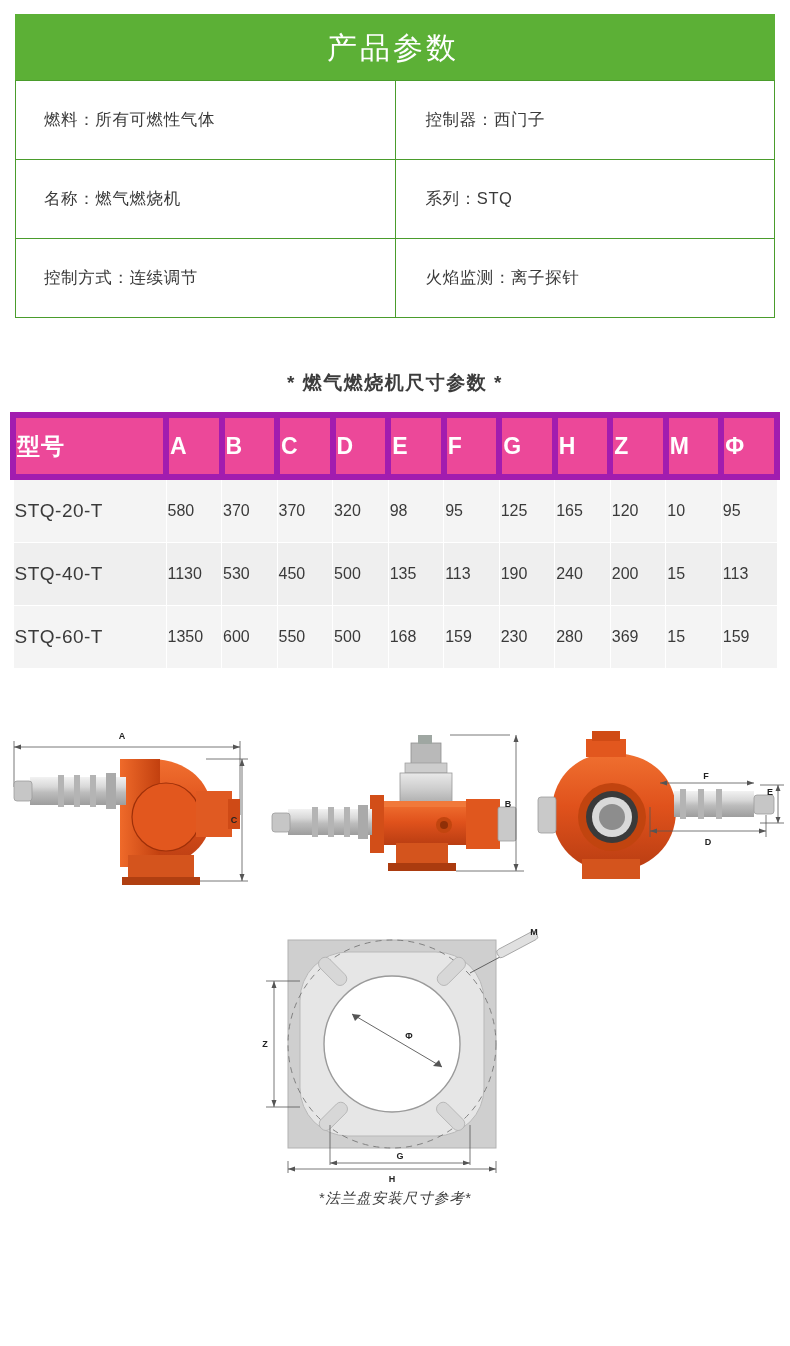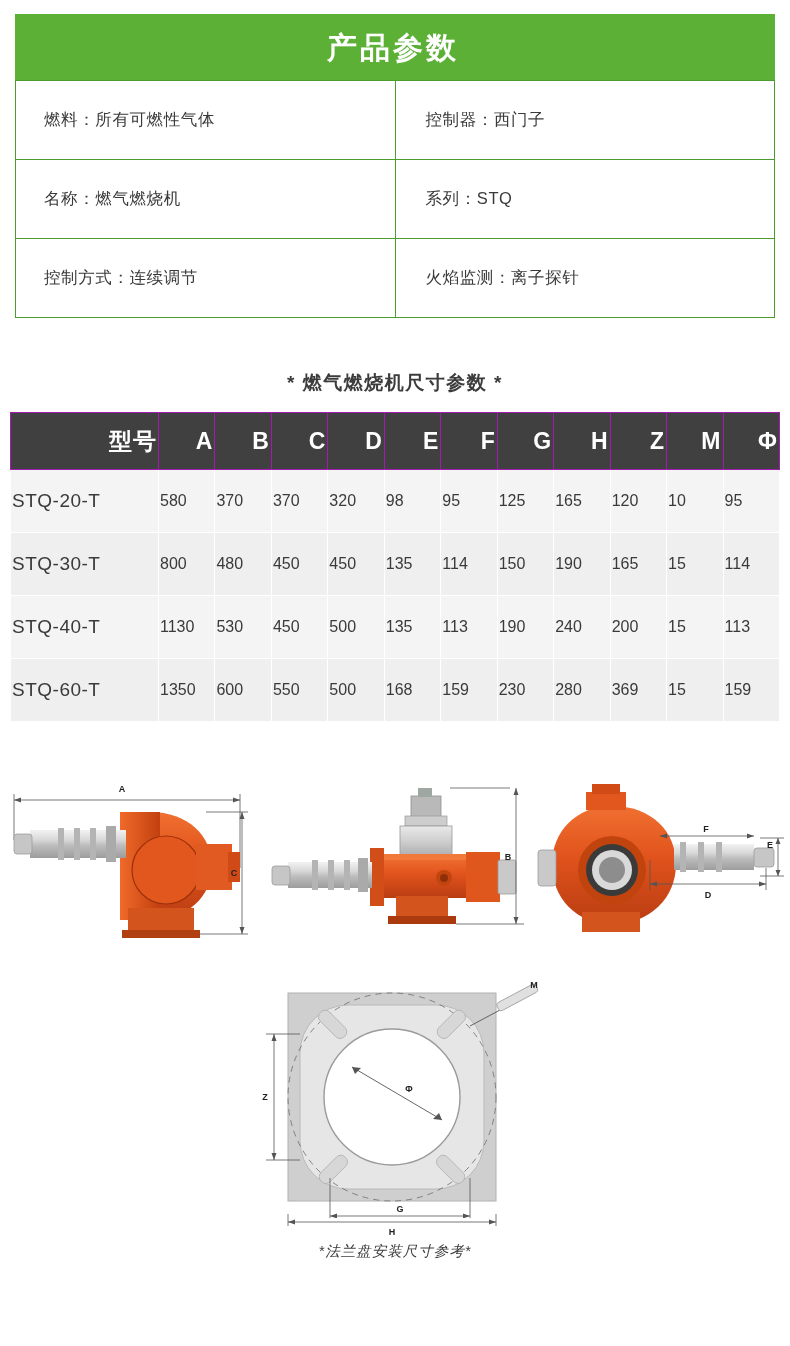--- a/index.html
+++ b/index.html
@@ -26,7 +26,7 @@
     background: #5cb036;
     color: #ffffff;
     font-size: 30px;
-    font-weight: bold;
+    font-weight: normal;
     text-align: center;
     letter-spacing: 3px;
     padding: 17px 4px 16px 0;

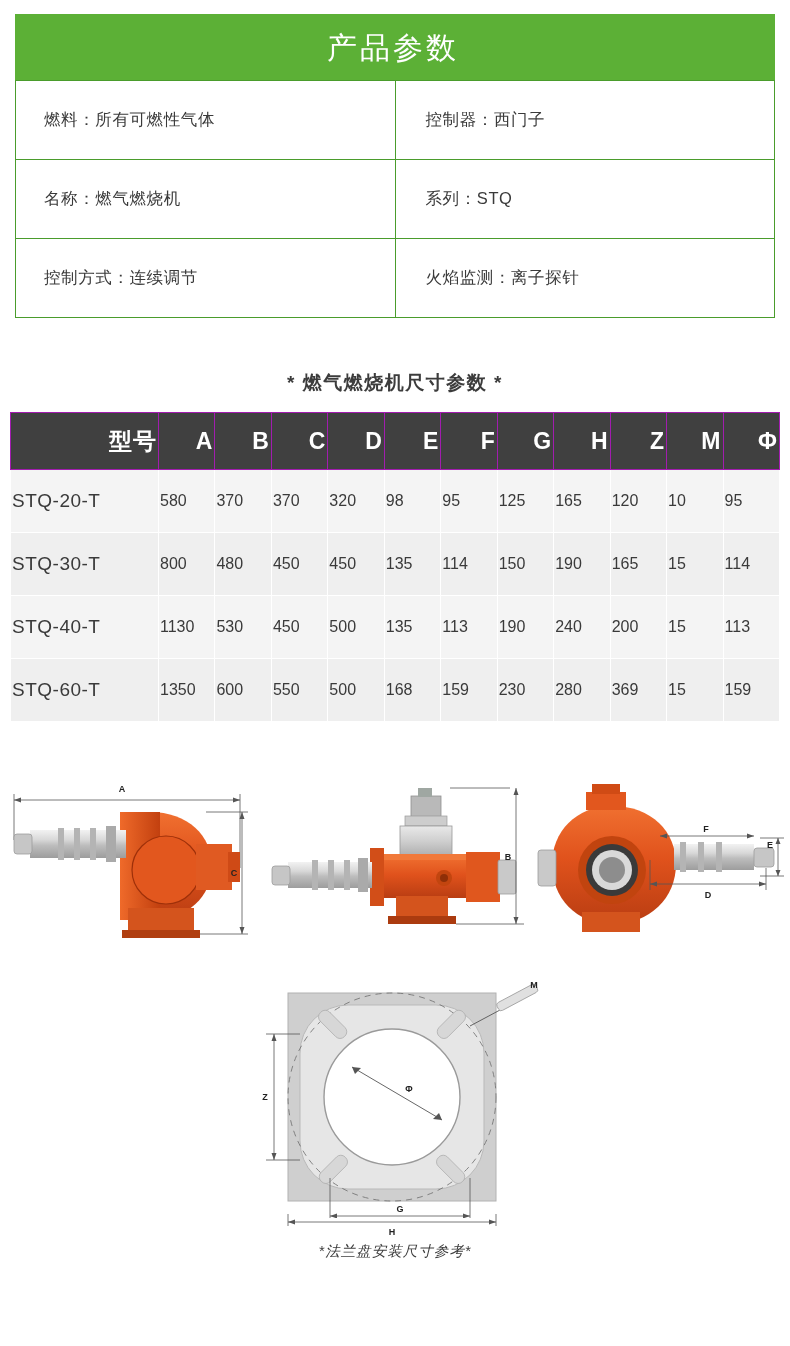--- a/index.html
+++ b/index.html
@@ -71,13 +71,13 @@
     table-layout: fixed;
   }
   table.dim-table th {
-    background: #404040;
+    background: #ec4899;
     color: #ffffff;
     font-size: 23px;
     font-weight: bold;
     height: 54px;
-    border: 1px solid #a21caf;
-    text-align: right;
+    border: 6px solid #a21caf;
+    text-align: left;
     letter-spacing: 1px;
   }
   table.dim-table th.model-head {

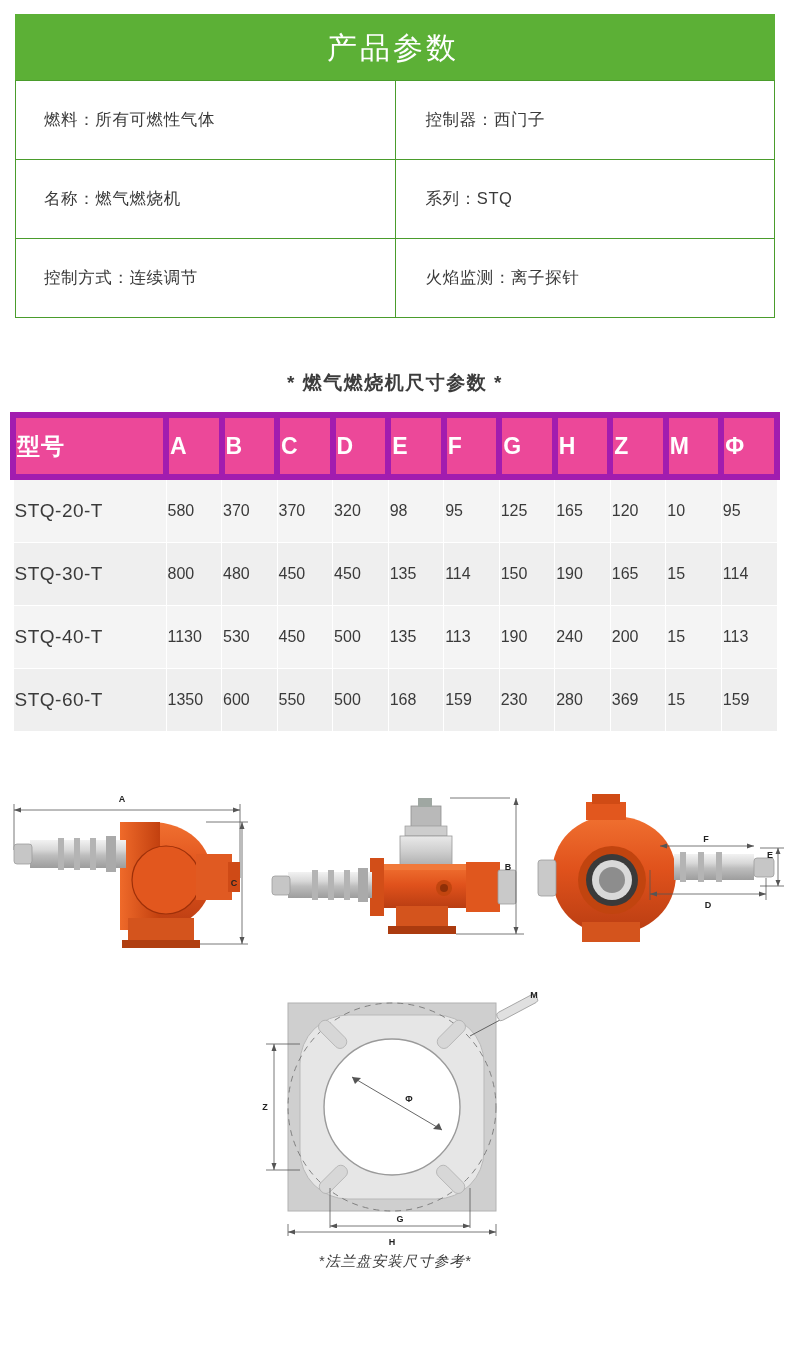--- a/index.html
+++ b/index.html
@@ -181,20 +181,6 @@
         <td>120</td>
         <td>10</td>
         <td>95</td>
-      </tr>
-      <tr>
-        <td class="model-cell">STQ-30-T</td>
-        <td>800</td>
-        <td>480</td>
-        <td>450</td>
-        <td>450</td>
-        <td>135</td>
-        <td>114</td>
-        <td>150</td>
-        <td>190</td>
-        <td>165</td>
-        <td>15</td>
-        <td>114</td>
       </tr>
       <tr>
         <td class="model-cell">STQ-40-T</td>

